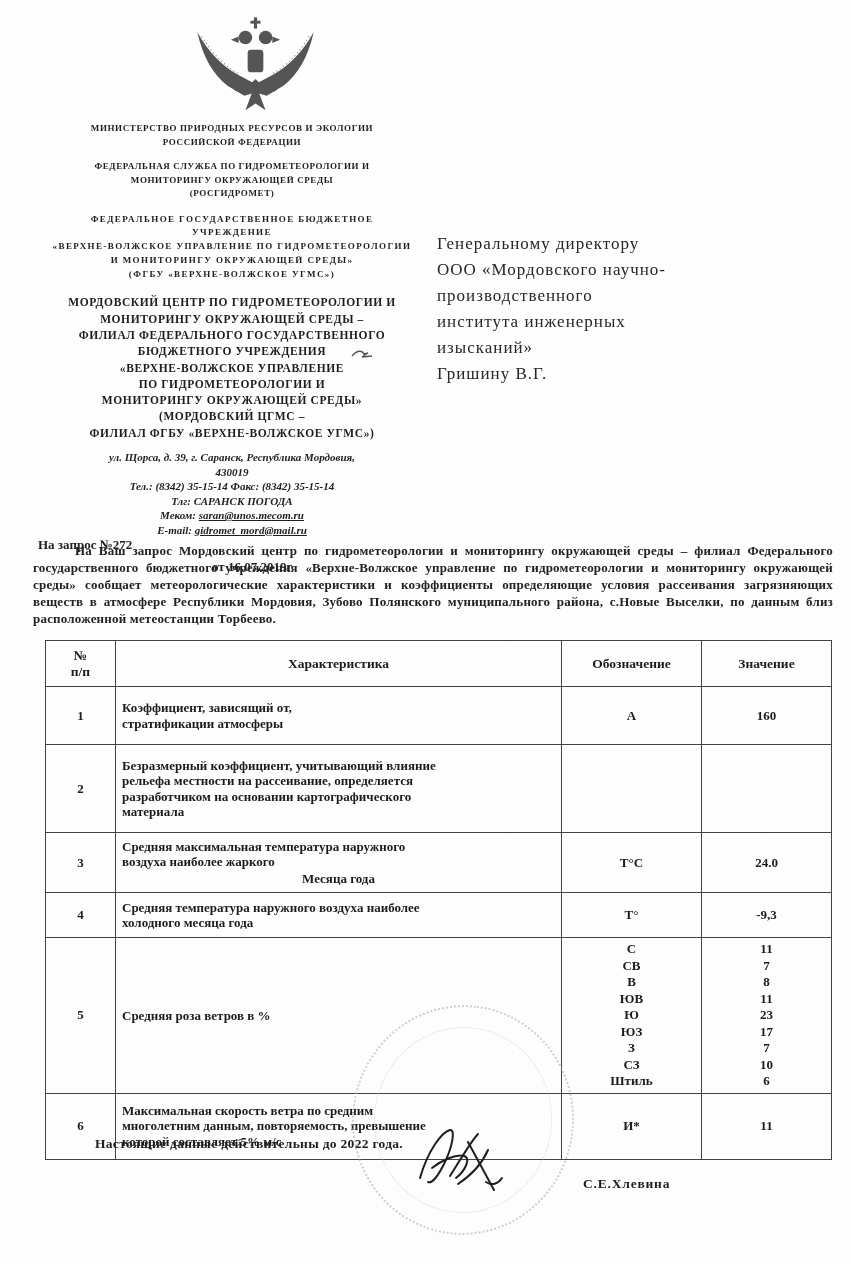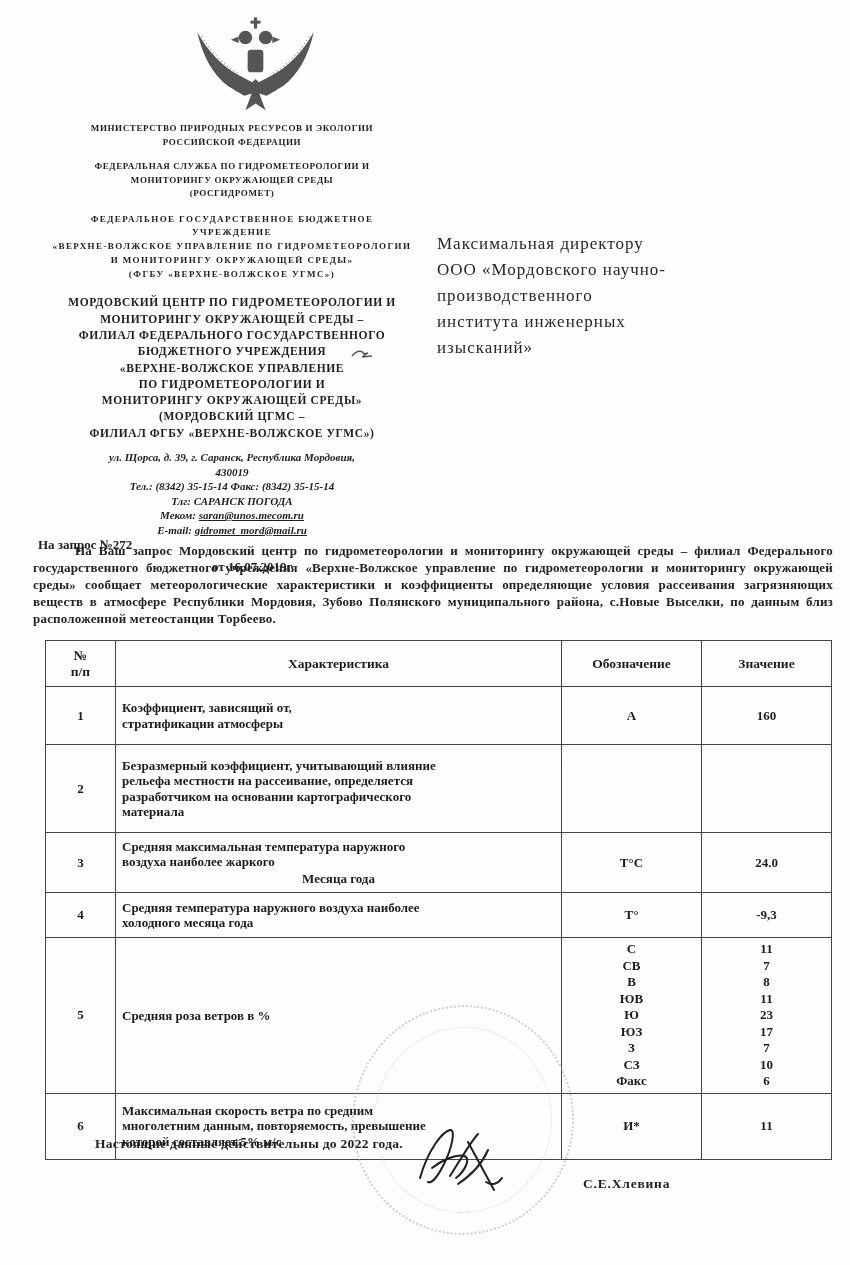--- a/index.html
+++ b/index.html
@@ -140,7 +140,7 @@
   </div>
 
   <div class="addressee">
-    <div>Максимальная директору</div>
+    <div>Генеральному директору</div>
     <div>ООО «Мордовского научно-</div>
     <div>производственного</div>
     <div>института  инженерных</div>

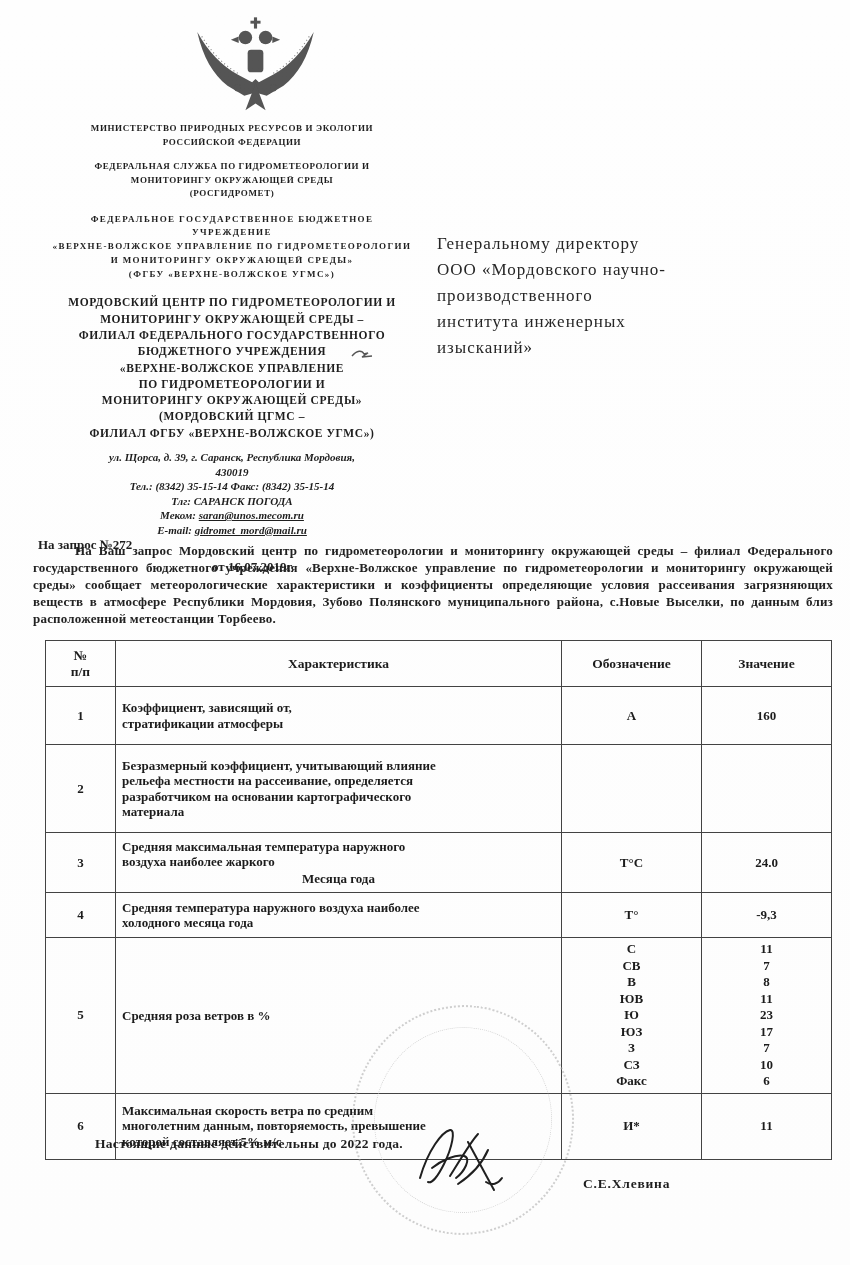--- a/index.html
+++ b/index.html
@@ -145,6 +145,7 @@
     <div>производственного</div>
     <div>института  инженерных</div>
     <div>изысканий»</div>
+    <div>Гришину В.Г.</div>
   </div>
 
   <div class="body-par">На Ваш запрос Мордовский центр по гидрометеорологии и мониторингу окружающей среды – филиал Федерального государственного бюджетного учреждения «Верхне-Волжское управление по гидрометеорологии и мониторингу окружающей среды» сообщает метеорологические характеристики и коэффициенты определяющие условия рассеивания загрязняющих веществ в атмосфере Республики Мордовия, Зубово Полянского  муниципального района, с.Новые Выселки, по данным   близ расположенной метеостанции Торбеево.</div>

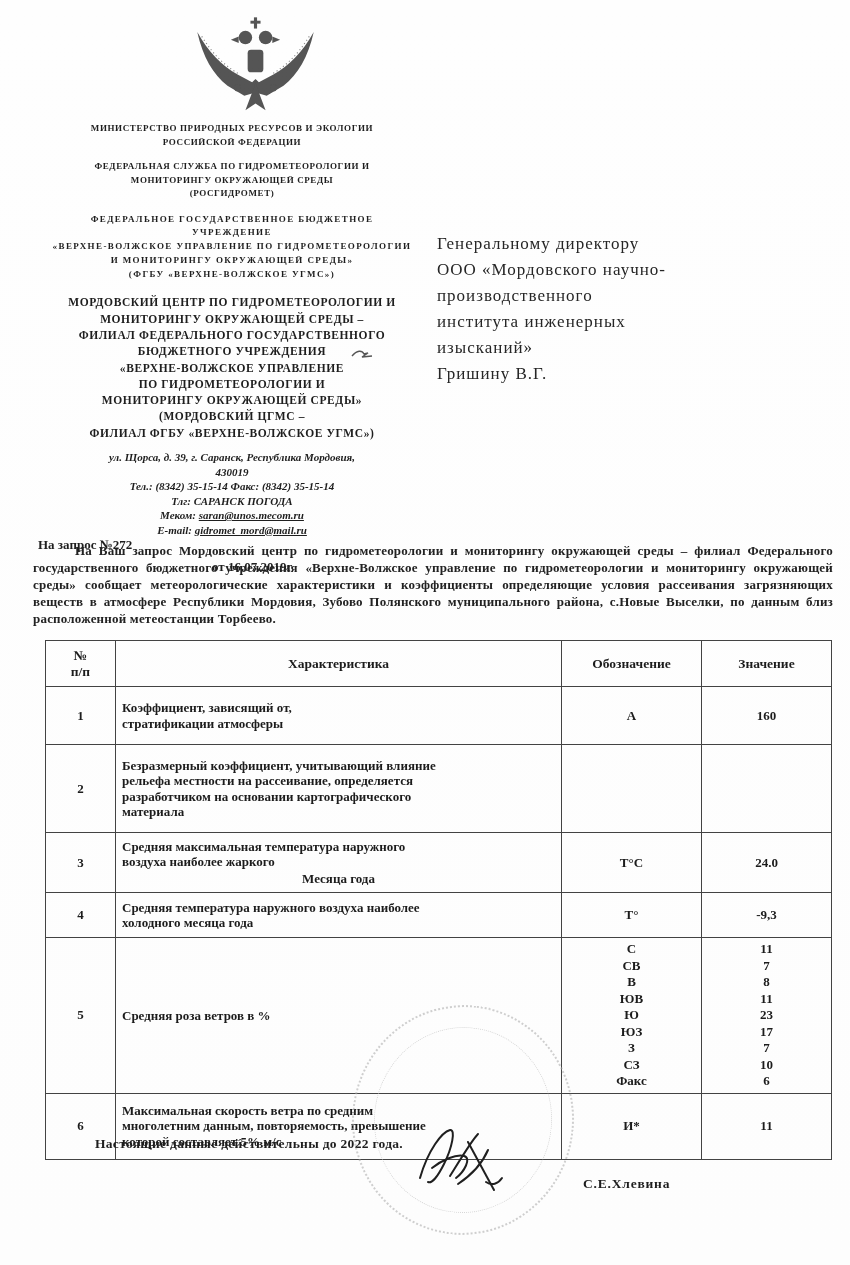--- a/index.html
+++ b/index.html
@@ -210,7 +210,7 @@
         <div class="wind-line">ЮЗ</div>
         <div class="wind-line">З</div>
         <div class="wind-line">СЗ</div>
-        <div class="wind-line">Факс</div>
+        <div class="wind-line">Штиль</div>
       </td>
       <td class="val">
         <div class="wind-line">11</div>

